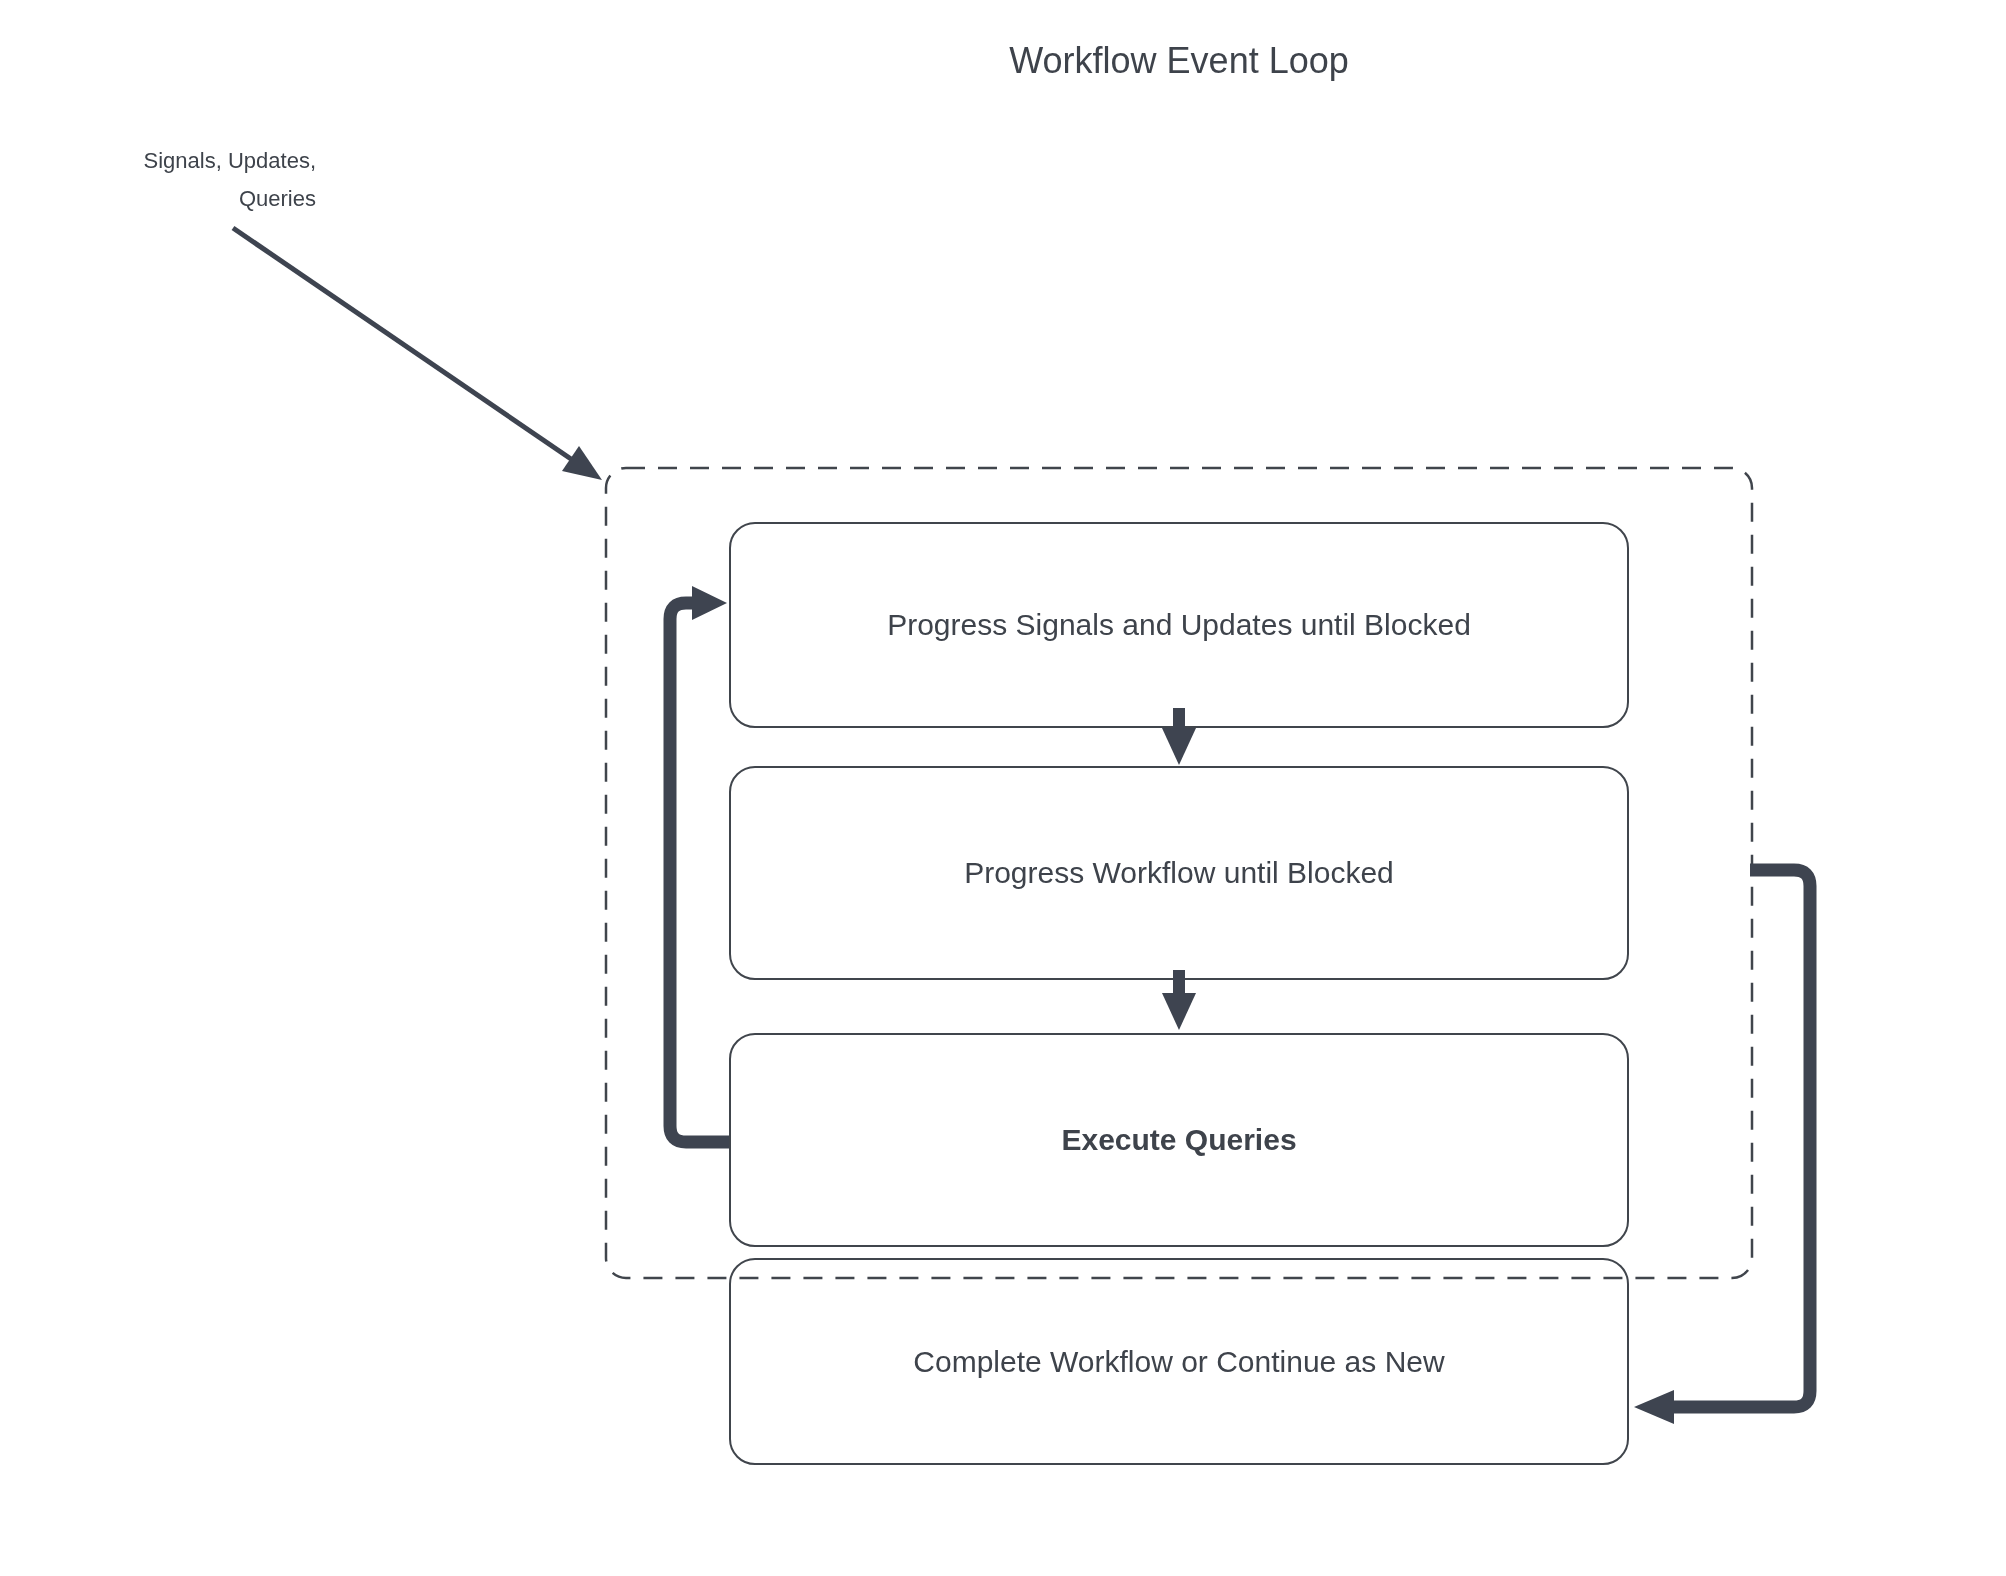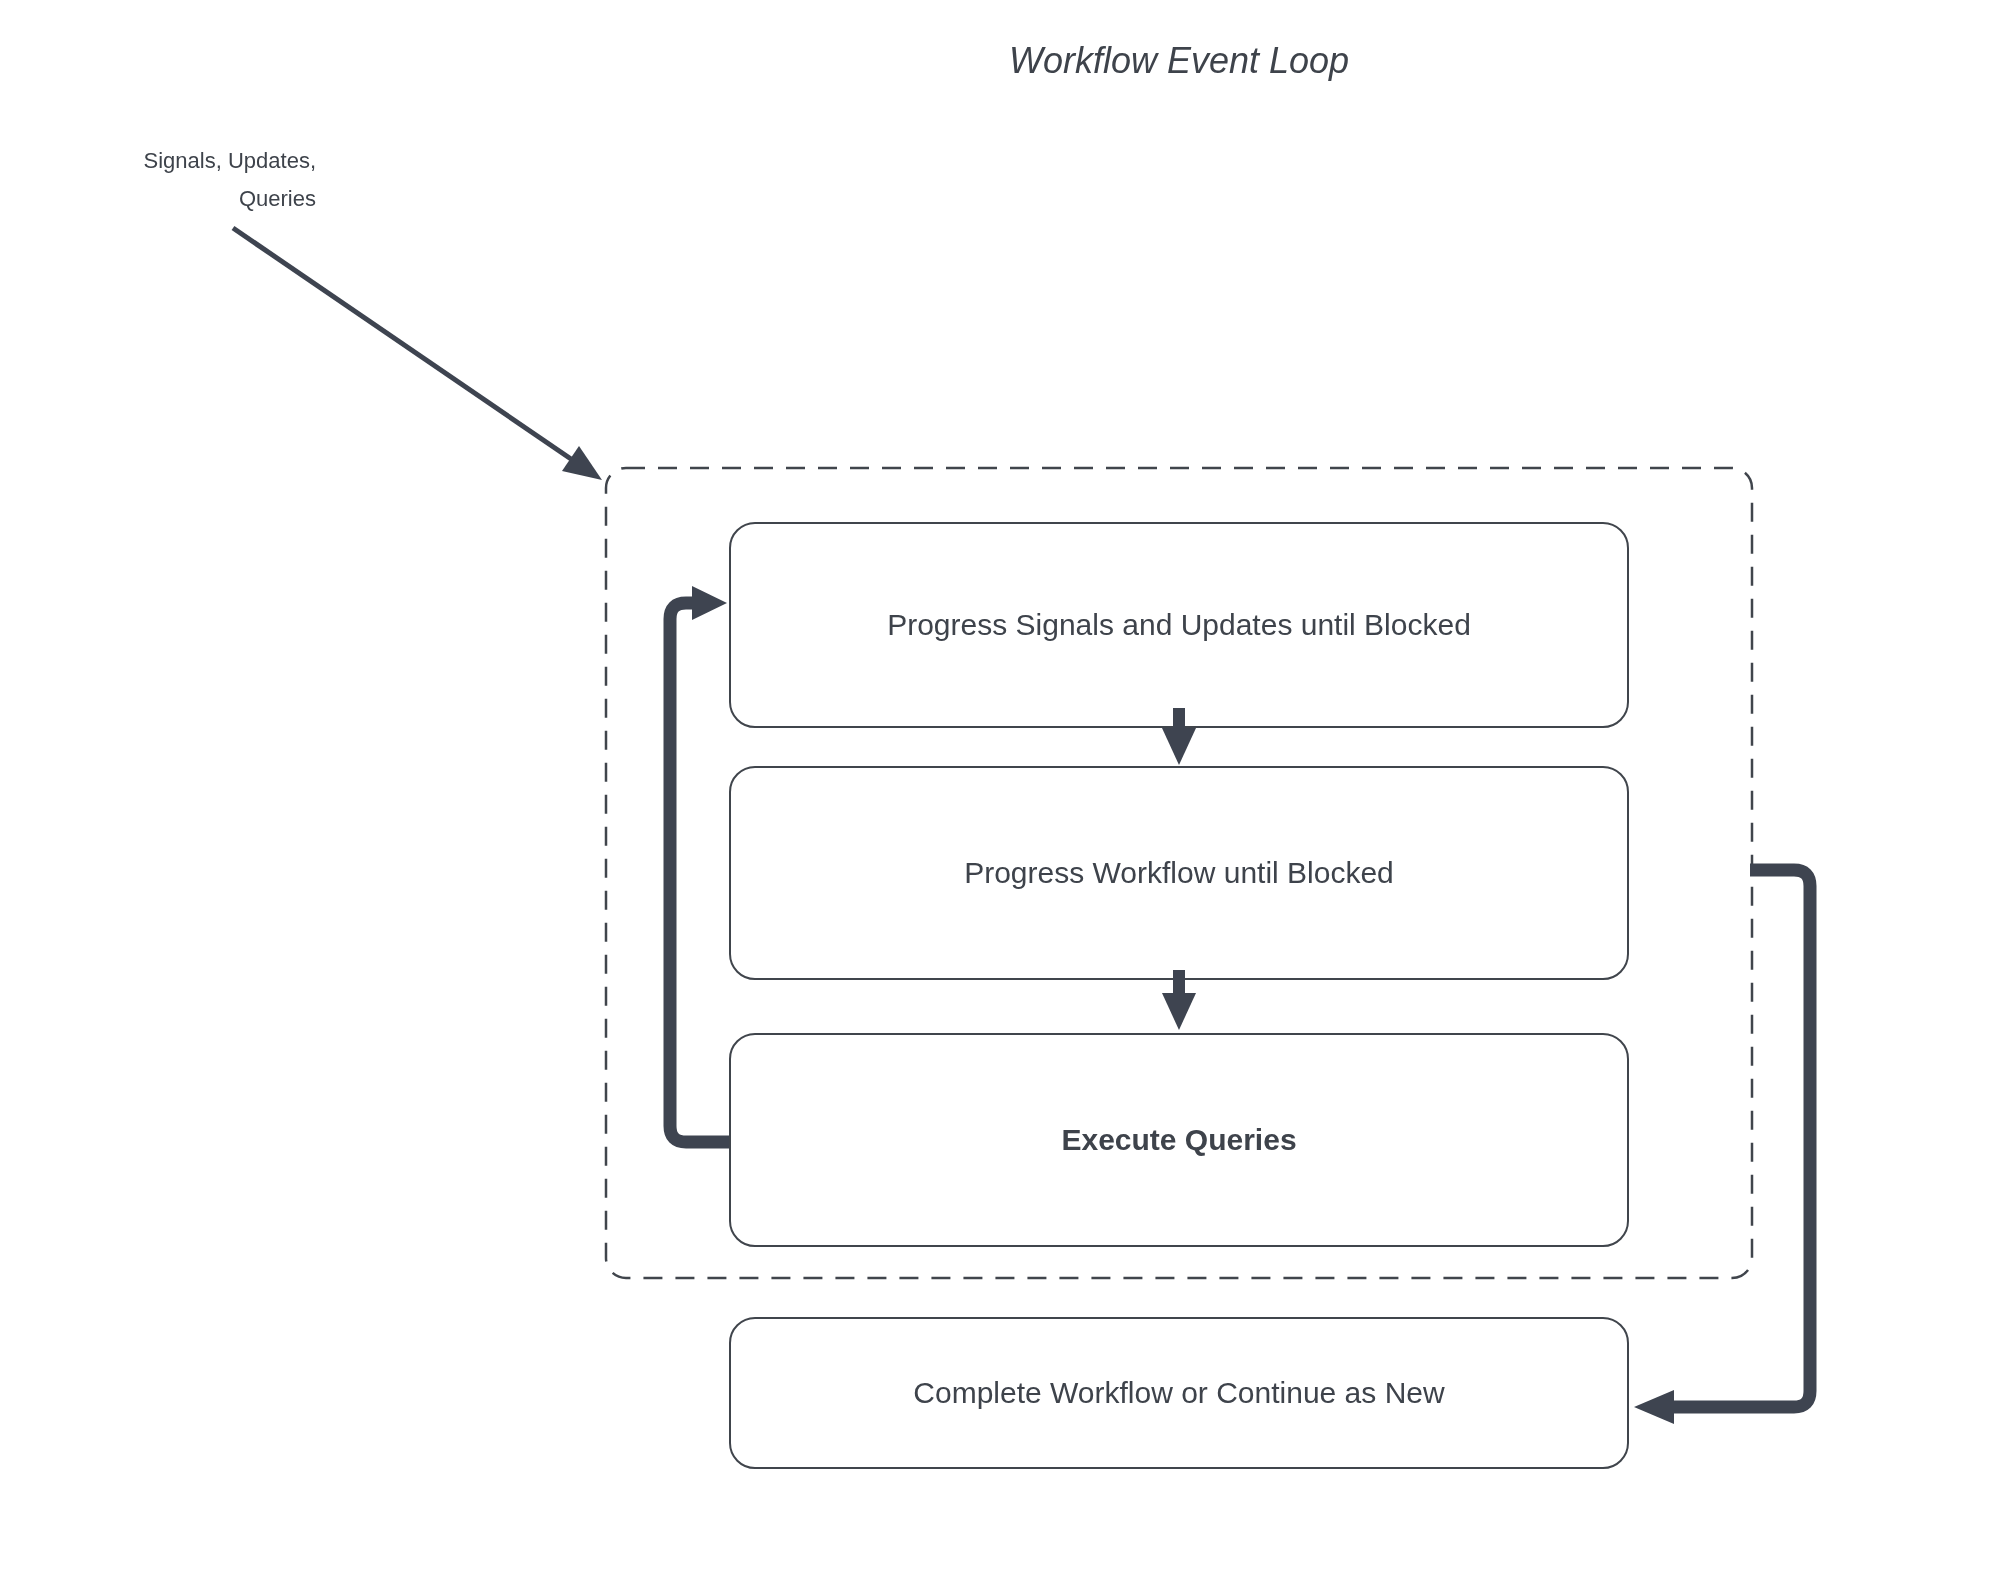--- a/index.html
+++ b/index.html
@@ -23,7 +23,6 @@
     width: 900px;
     text-align: center;
     font-size: 36px;
-    font-style: italic;
     color: #3e434b;
   }
   .annotation {

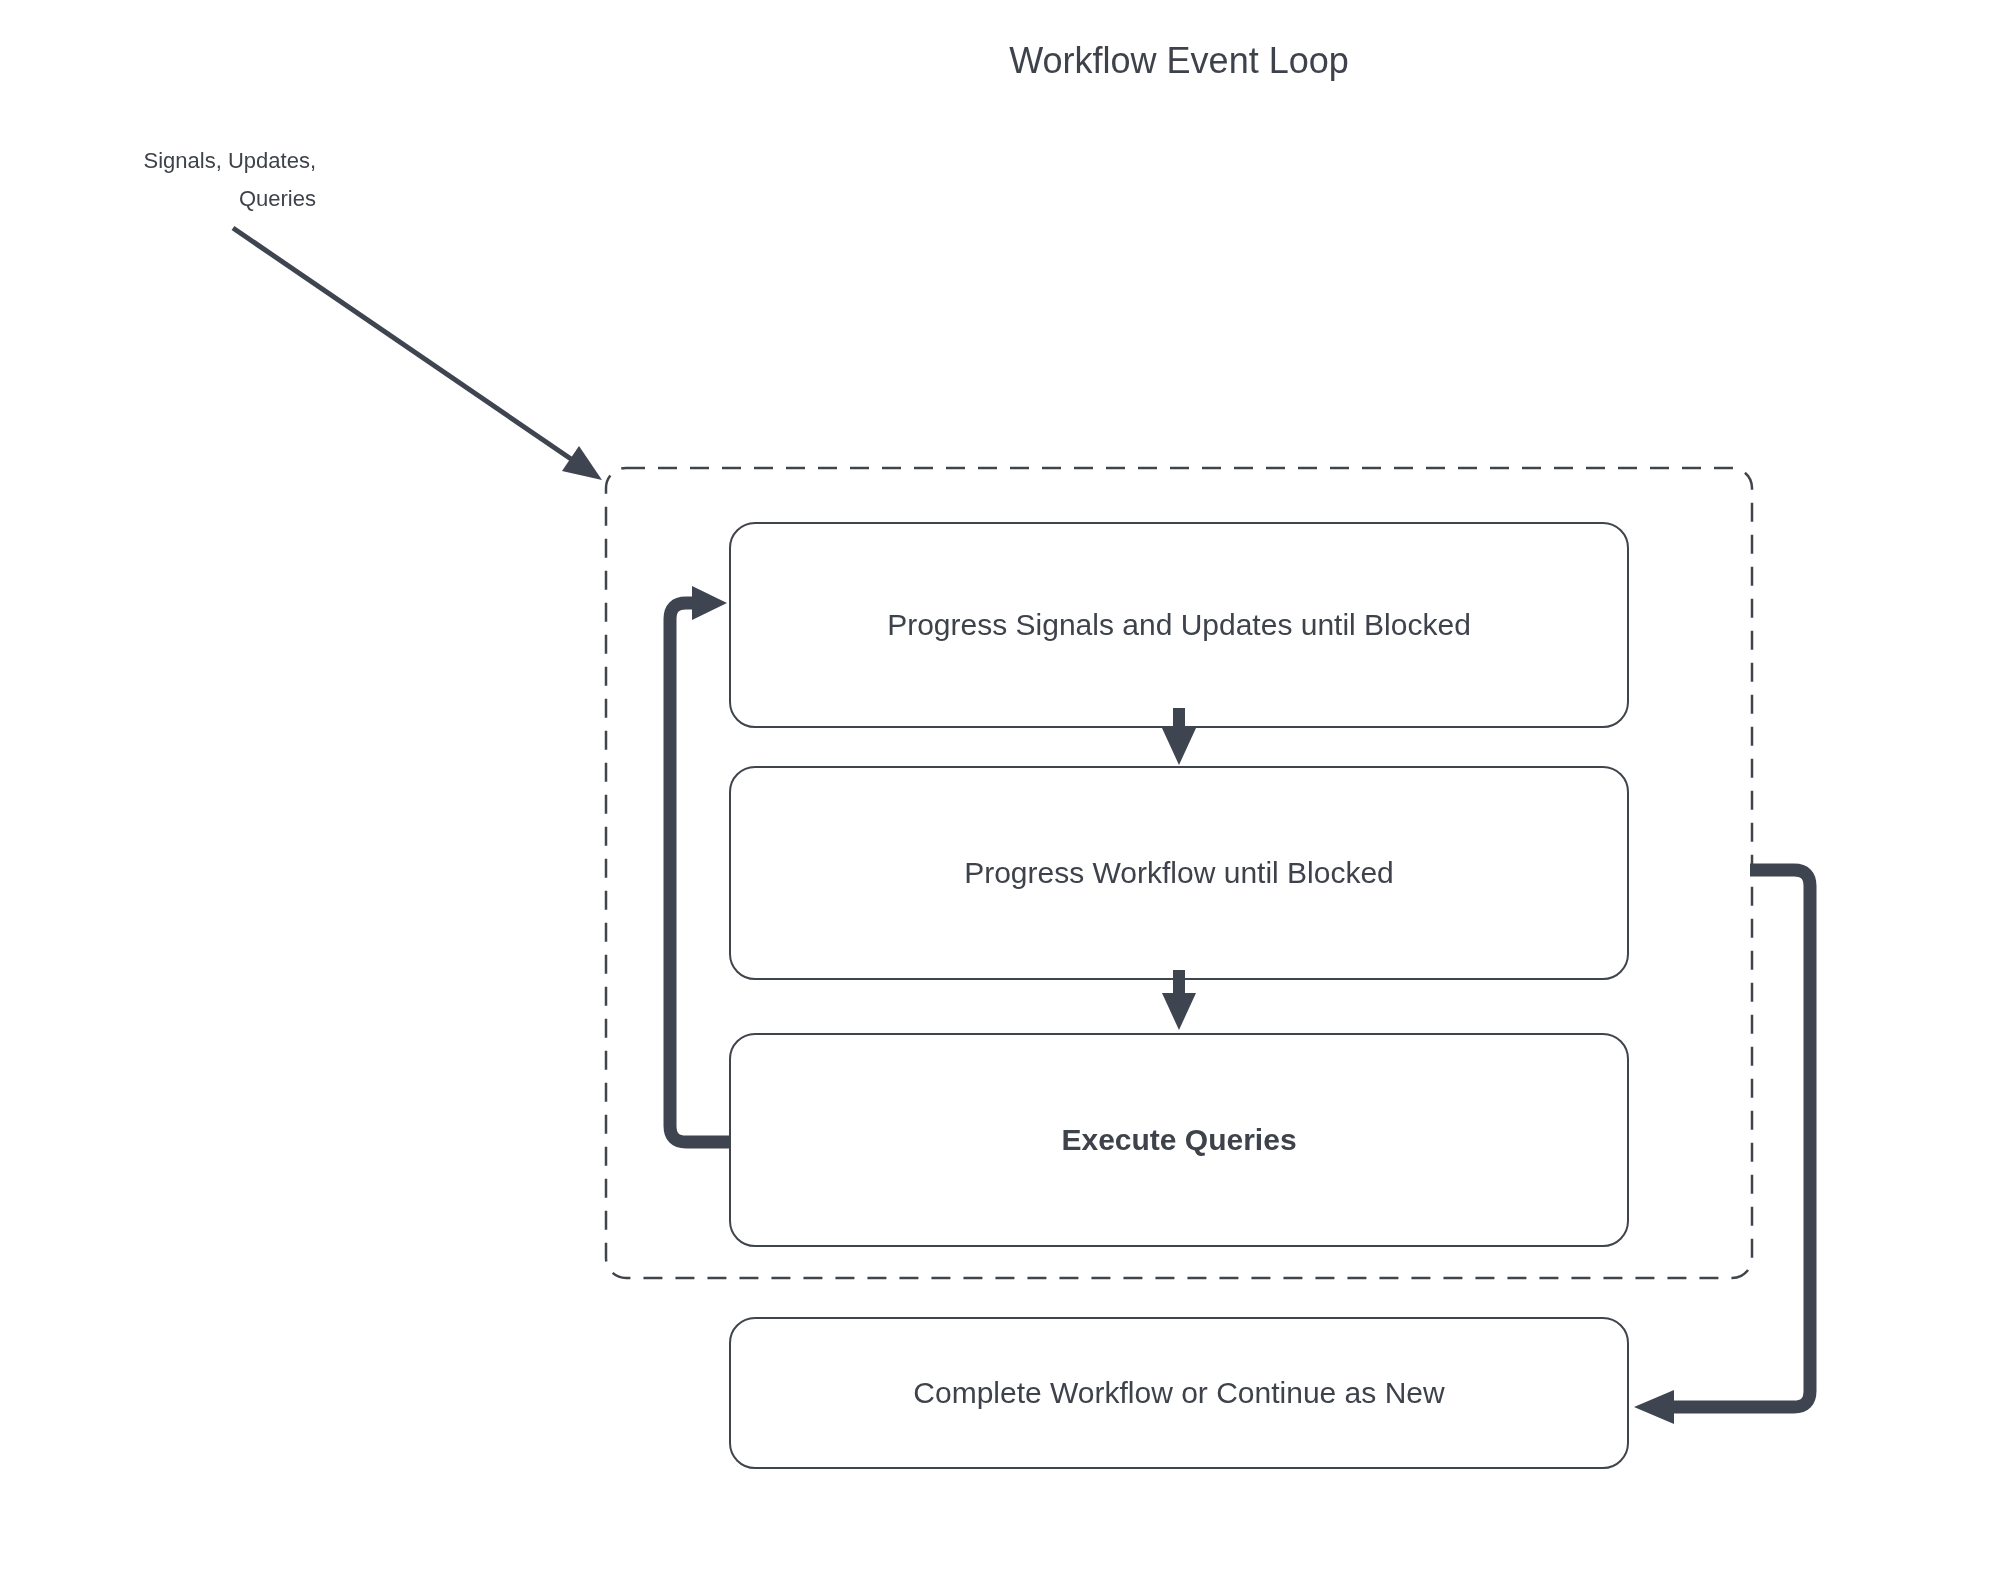--- a/index.html
+++ b/index.html
@@ -54,7 +54,7 @@
   .node-progress-signals  { top: 500px;  height: 206px; margin-top: 22px; }
   .node-progress-workflow { top: 766px;  height: 214px; }
   .node-execute-queries   { top: 1033px; height: 214px; font-weight: bold; }
-  .node-complete          { top: 1317px; height: 152px; }
+  .node-complete          { top: 1258px; height: 207px; }
   .edge-layer {
     position: absolute;
     left: 0;

